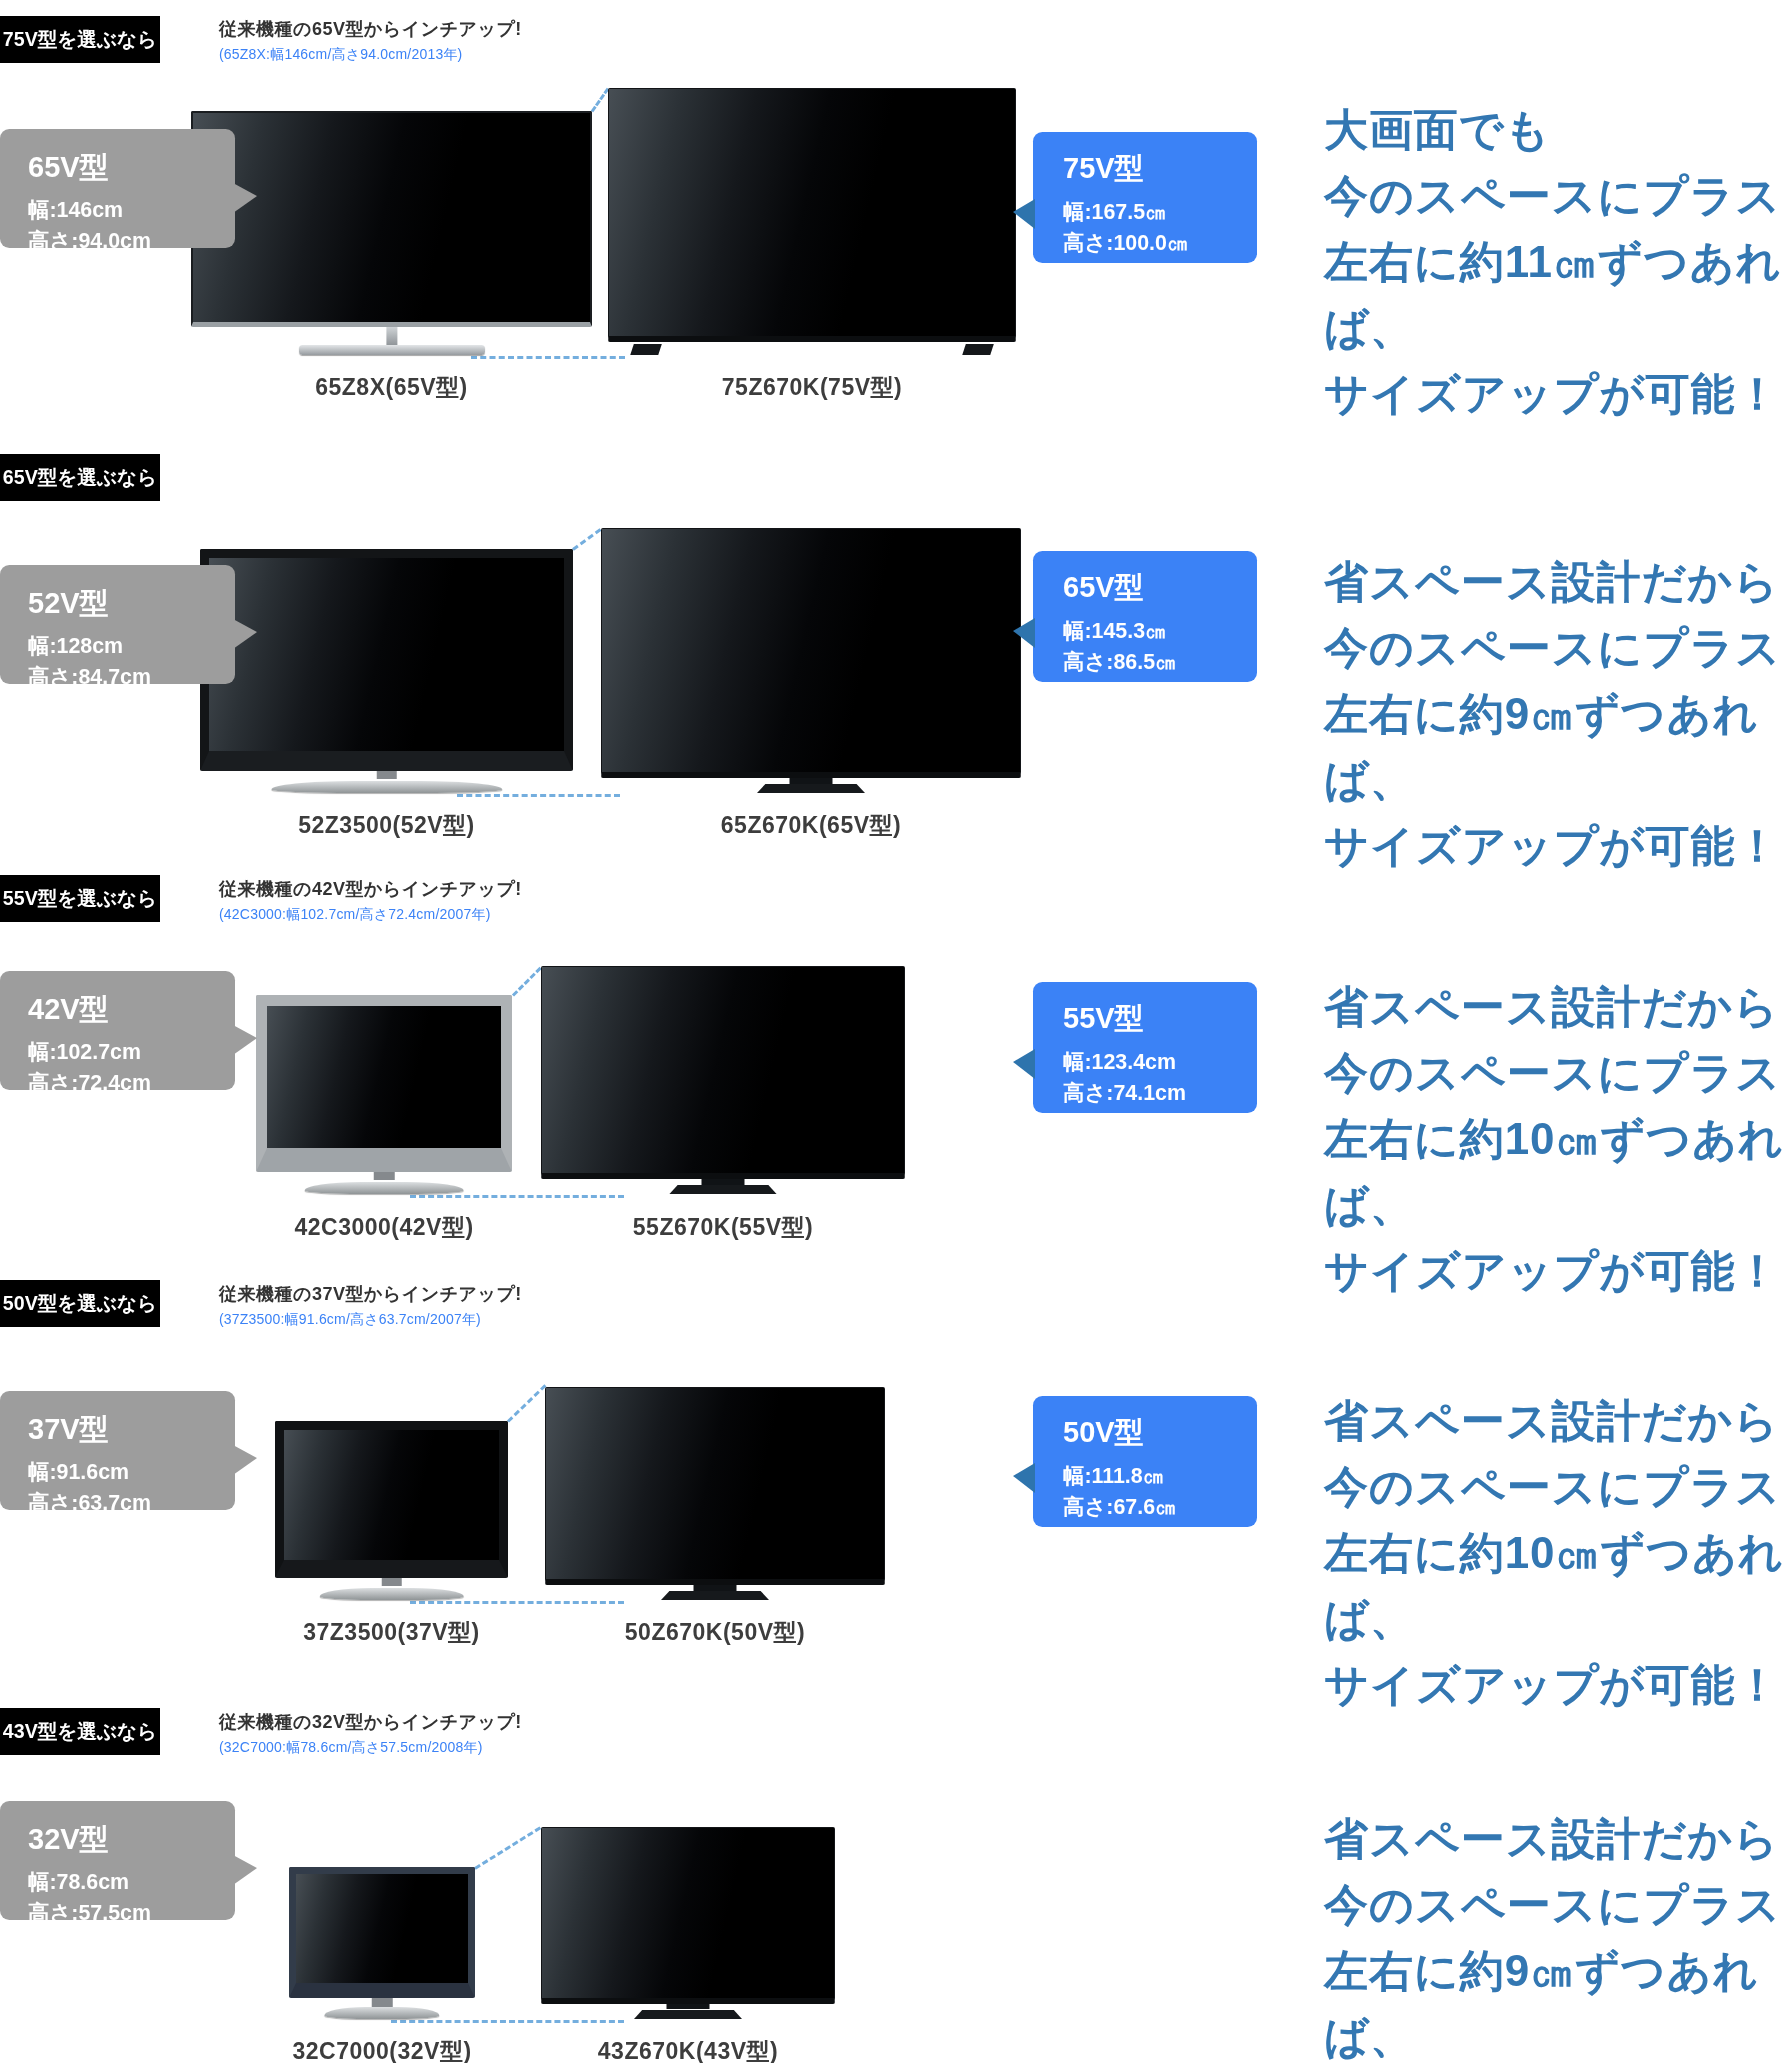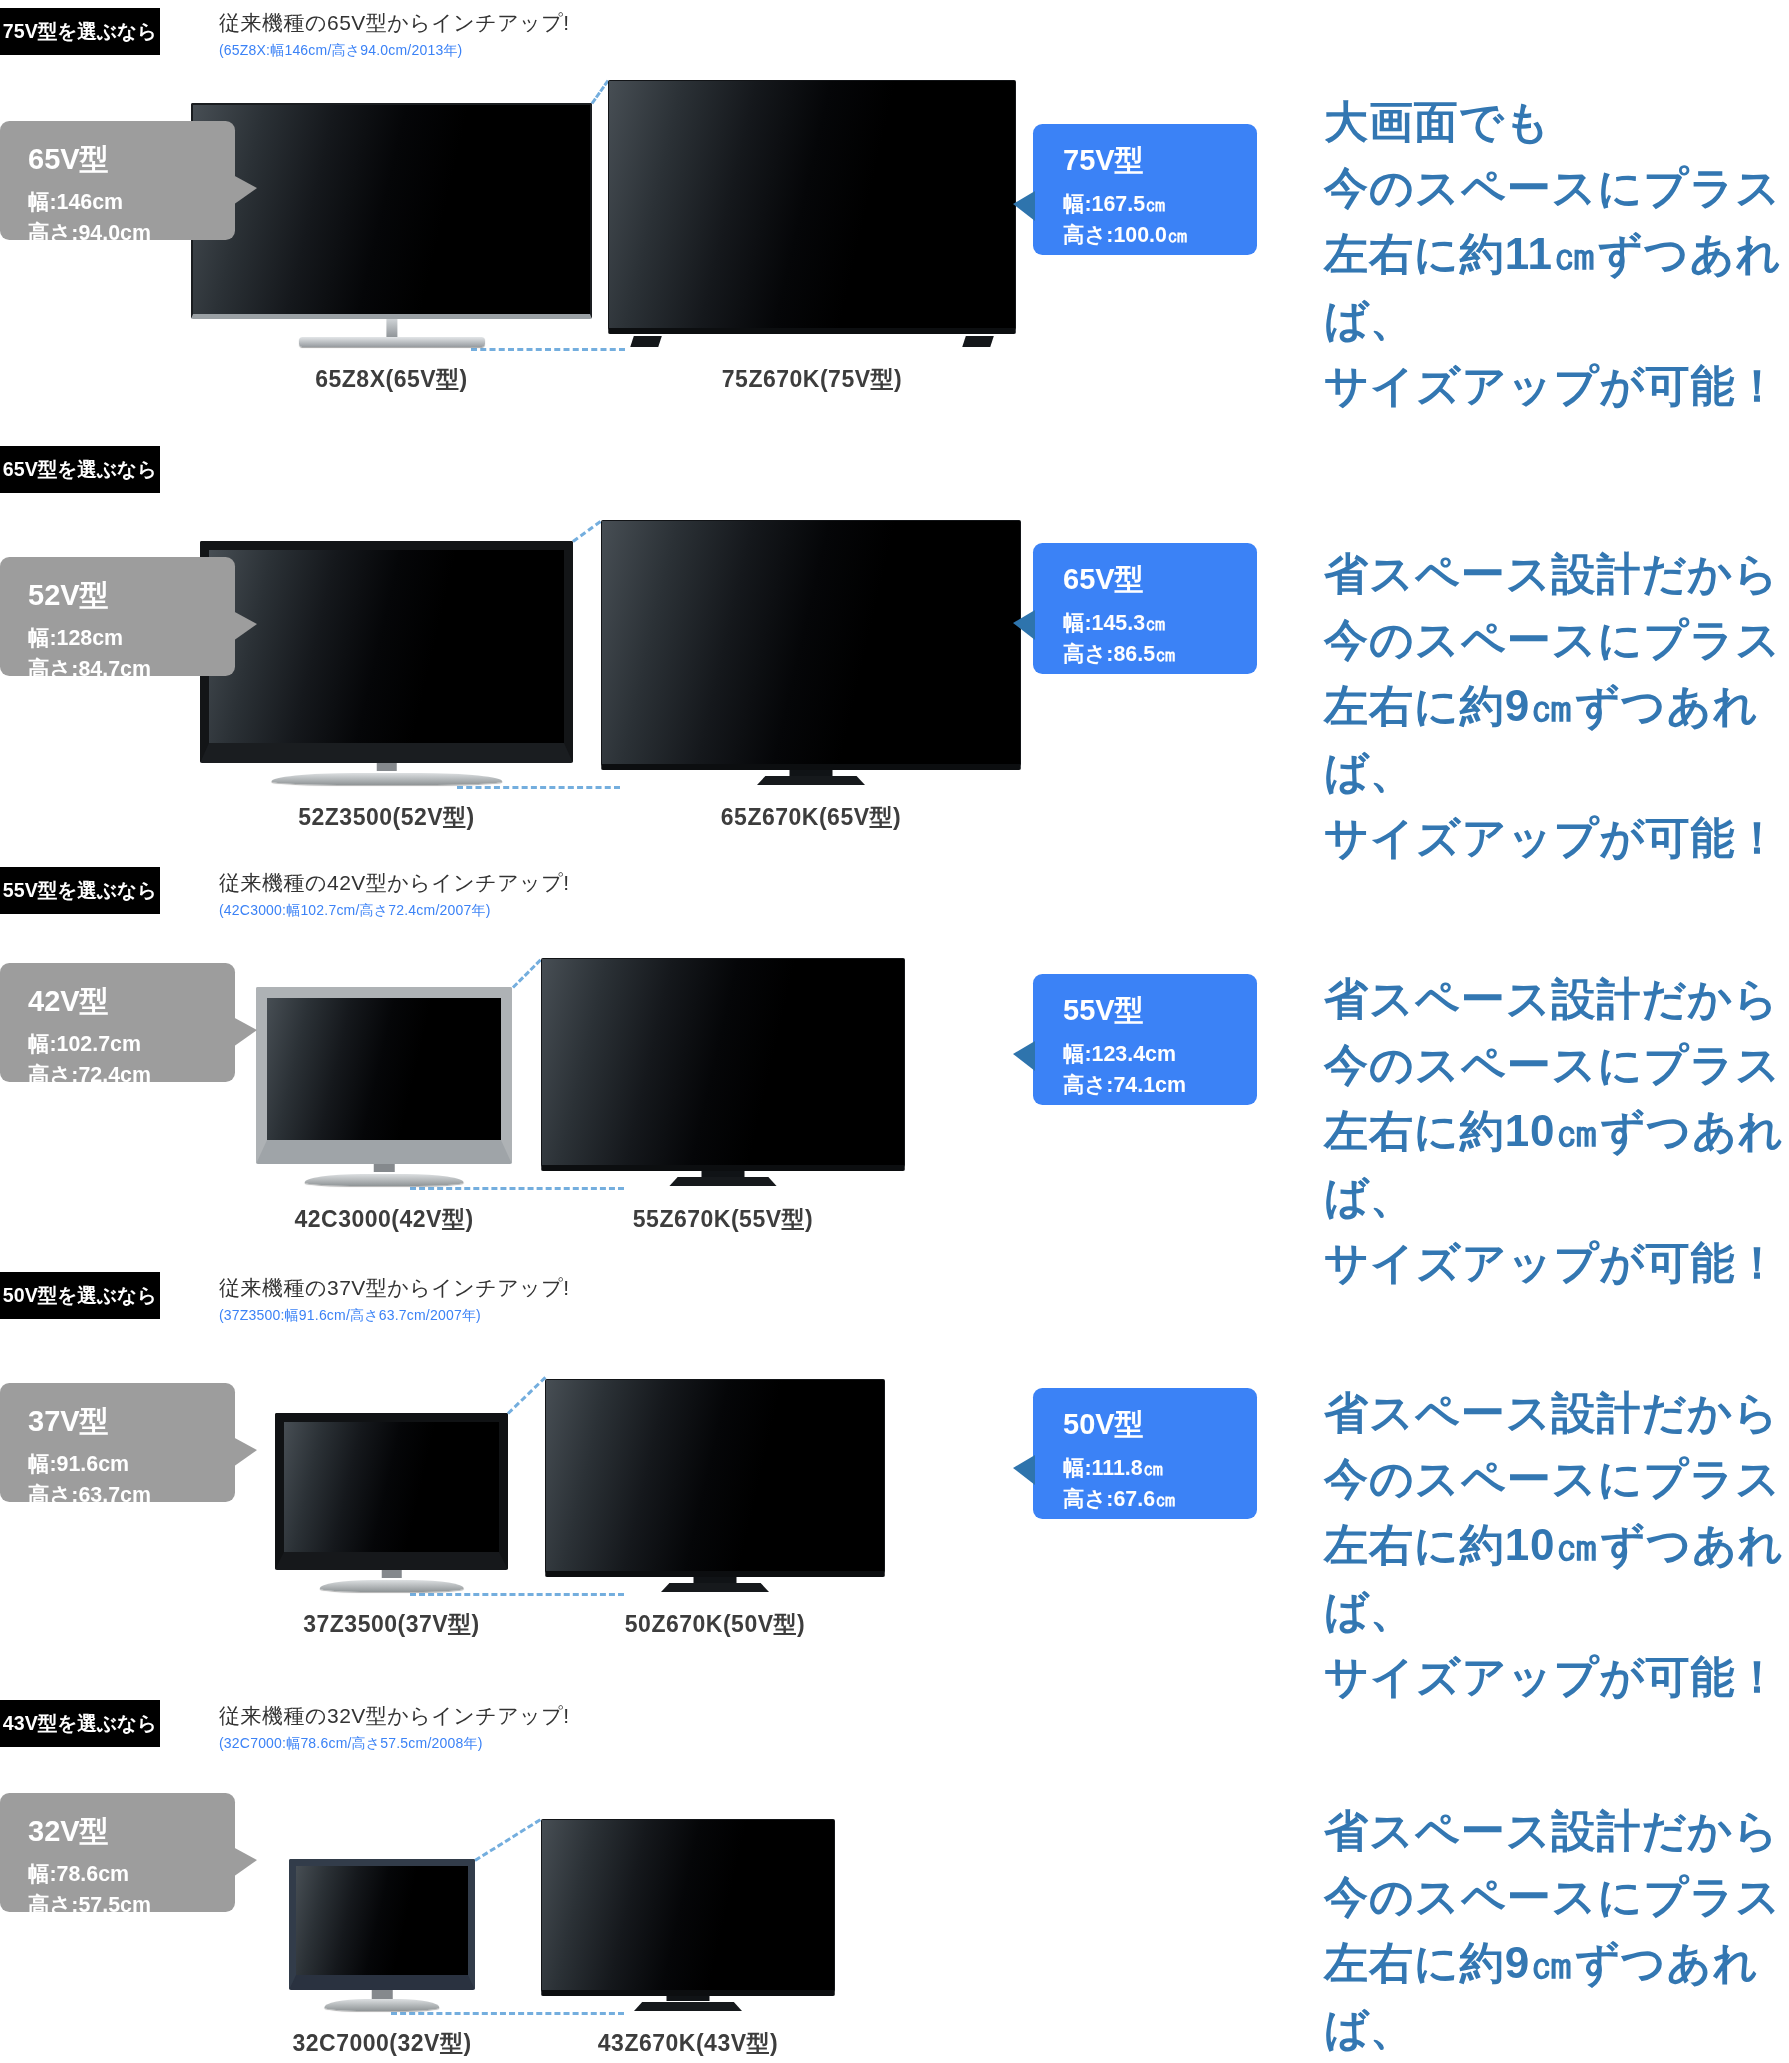--- a/index.html
+++ b/index.html
@@ -91,7 +91,7 @@
   .m-new{left:var(--new-left);width:var(--new-w);}
 
   
-  .s1{height:438px;--tag-top:7.5px;--co-gray-top:121px;--co-blue-top:124px;--benefit-top:89px;
+  .s1{height:438px;margin-top:8px;--tag-top:7.5px;--co-gray-top:121px;--co-blue-top:124px;--benefit-top:89px;
       --stage-bottom:37px;--old-left:14px;--old-w:401px;--old-sh:216px;
       --new-left:431px;--new-w:408px;--new-sh:254px;
       --diag-left:415px;--diag-top:93px;--diag-len:28px;--diag-ang:-55deg;

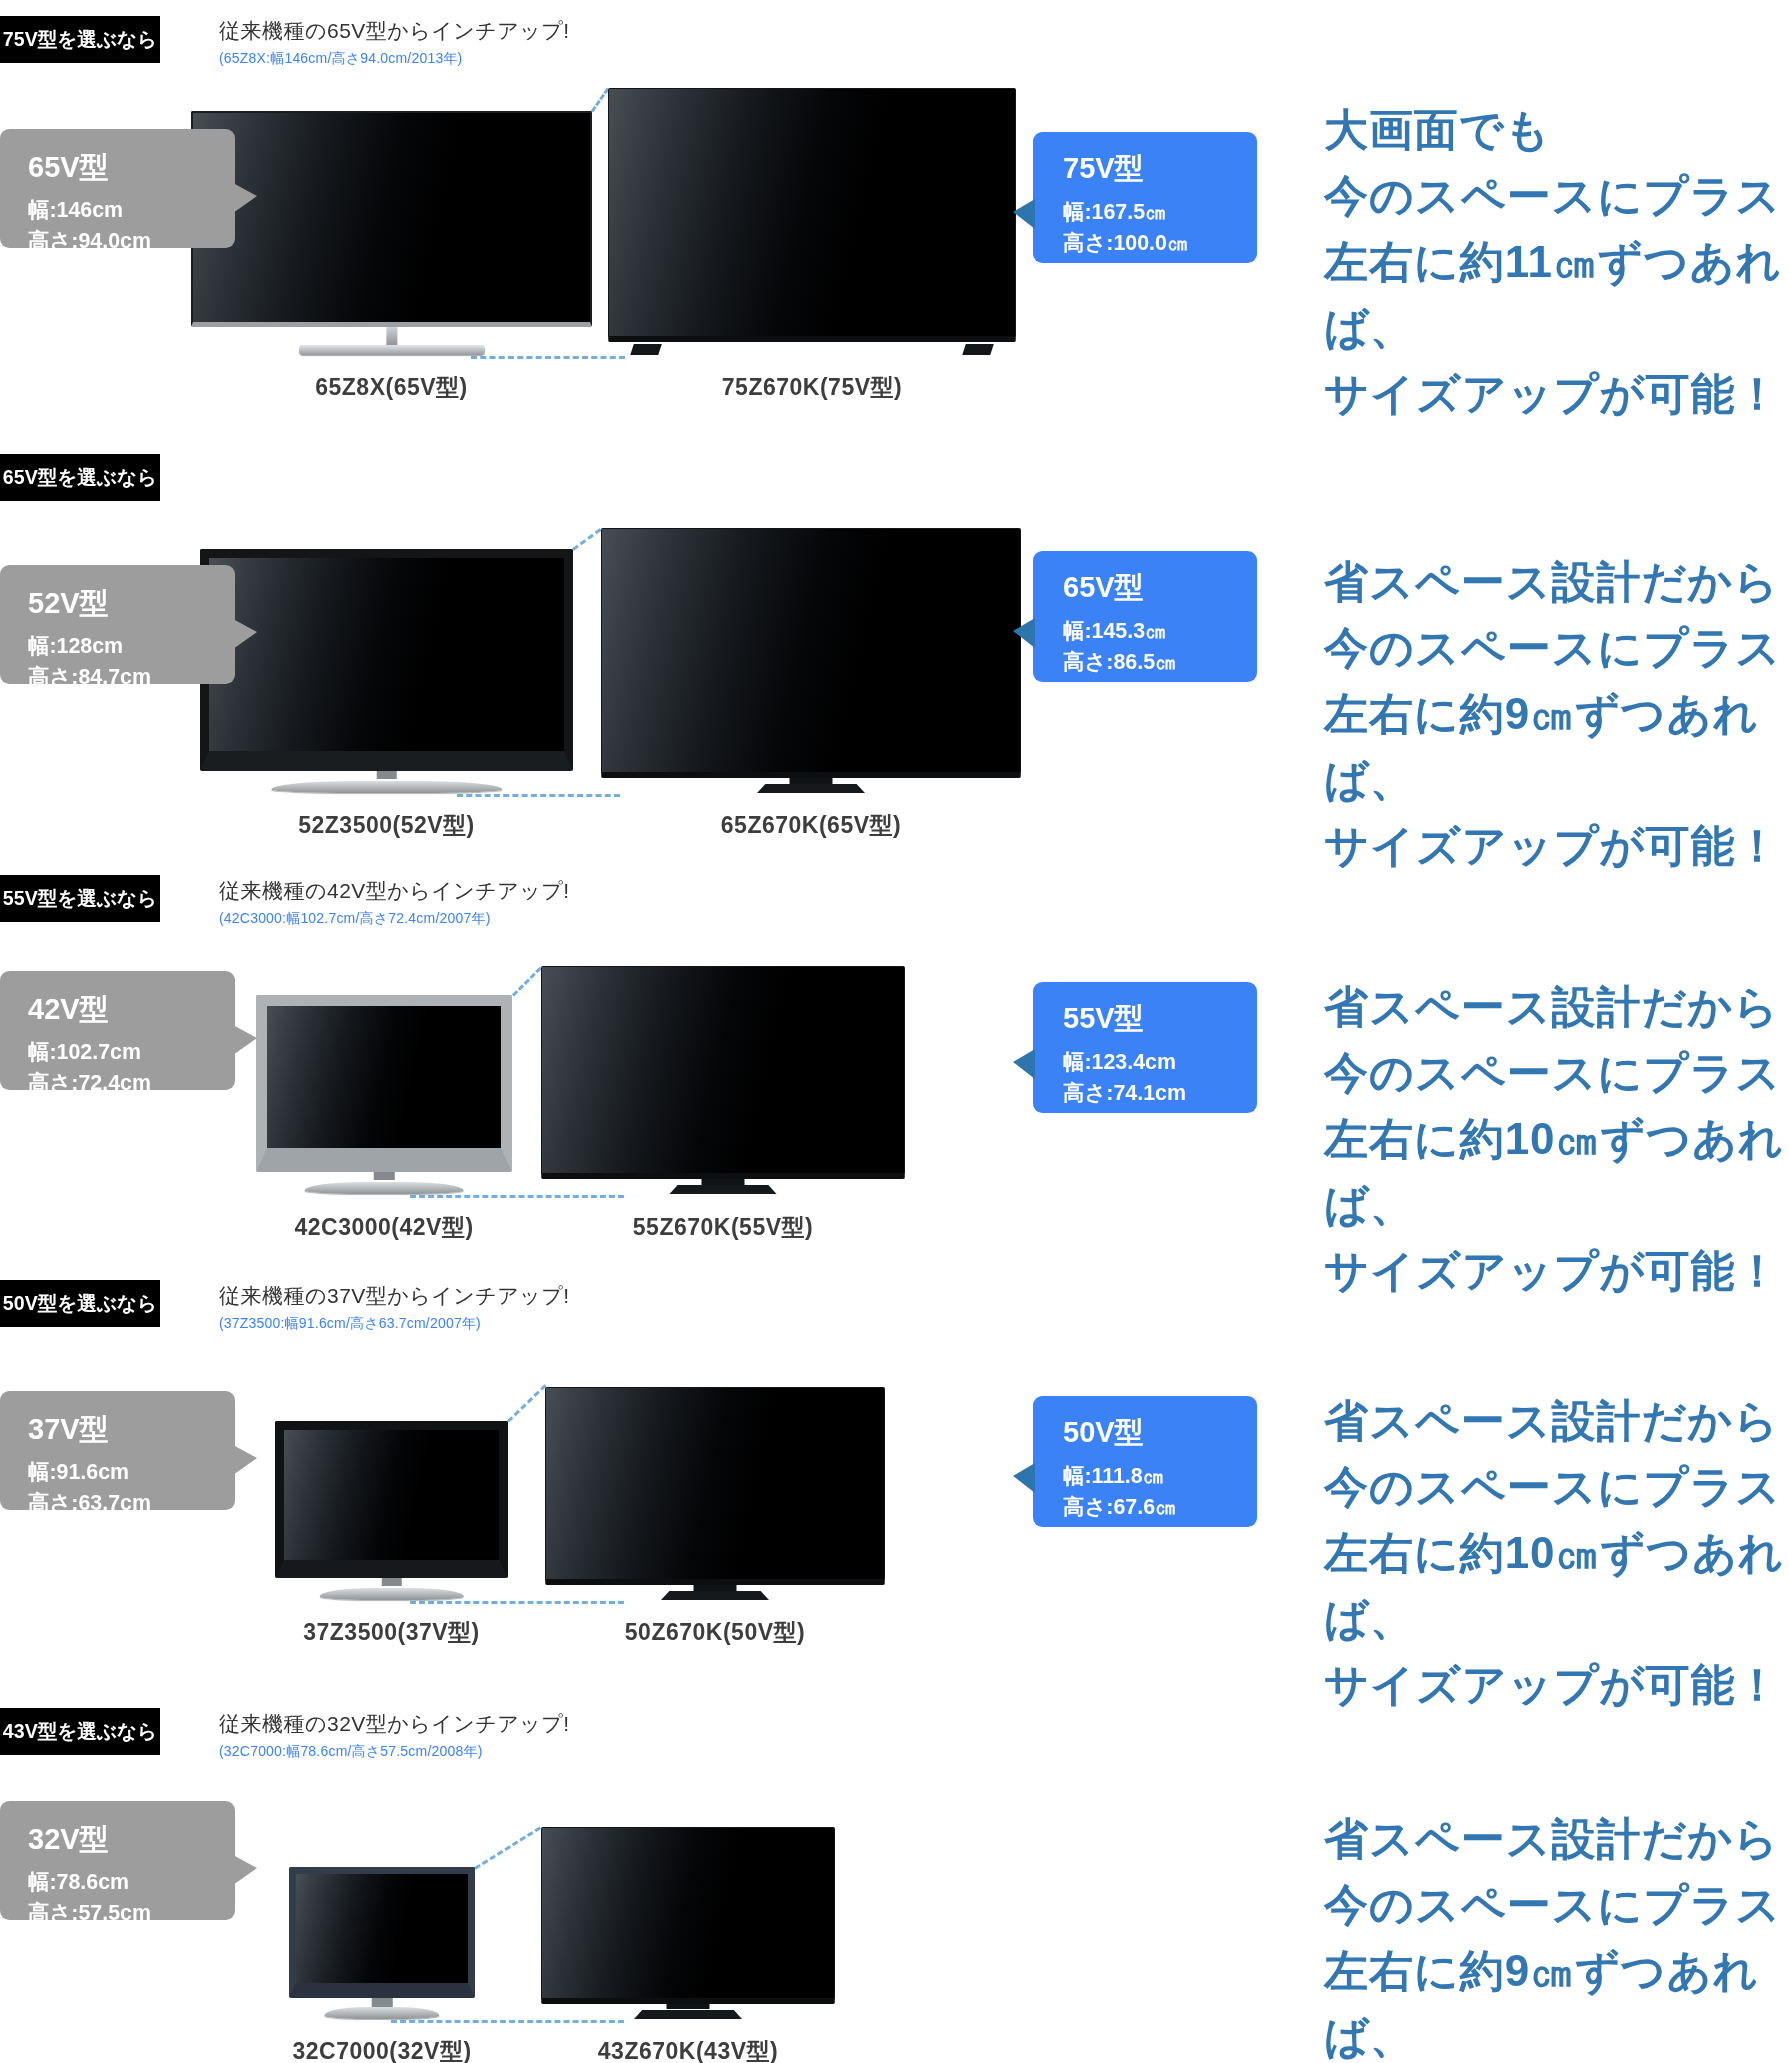--- a/index.html
+++ b/index.html
@@ -12,7 +12,7 @@
        background:#000;color:#fff;font-weight:bold;font-size:19.6px;line-height:47px;
        text-align:center;letter-spacing:0;}
   .head{position:absolute;left:219px;top:calc(var(--tag-top) + 1.9px);}
-  .title{font-size:21px;font-weight:normal;color:#333;letter-spacing:0.5px;}
+  .title{font-size:18px;font-weight:bold;color:#333;letter-spacing:0.5px;}
   .subtitle{font-size:14px;color:#3b82f6;margin-top:4.7px;letter-spacing:0.2px;}
 
   

